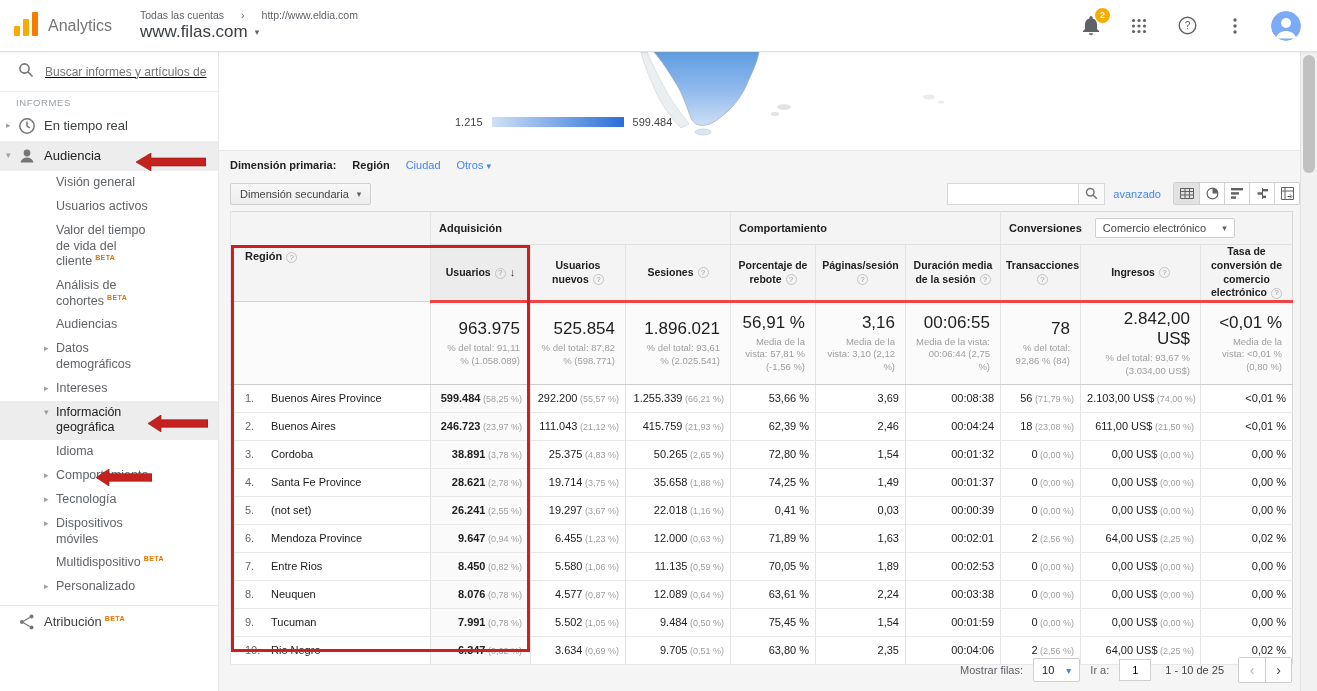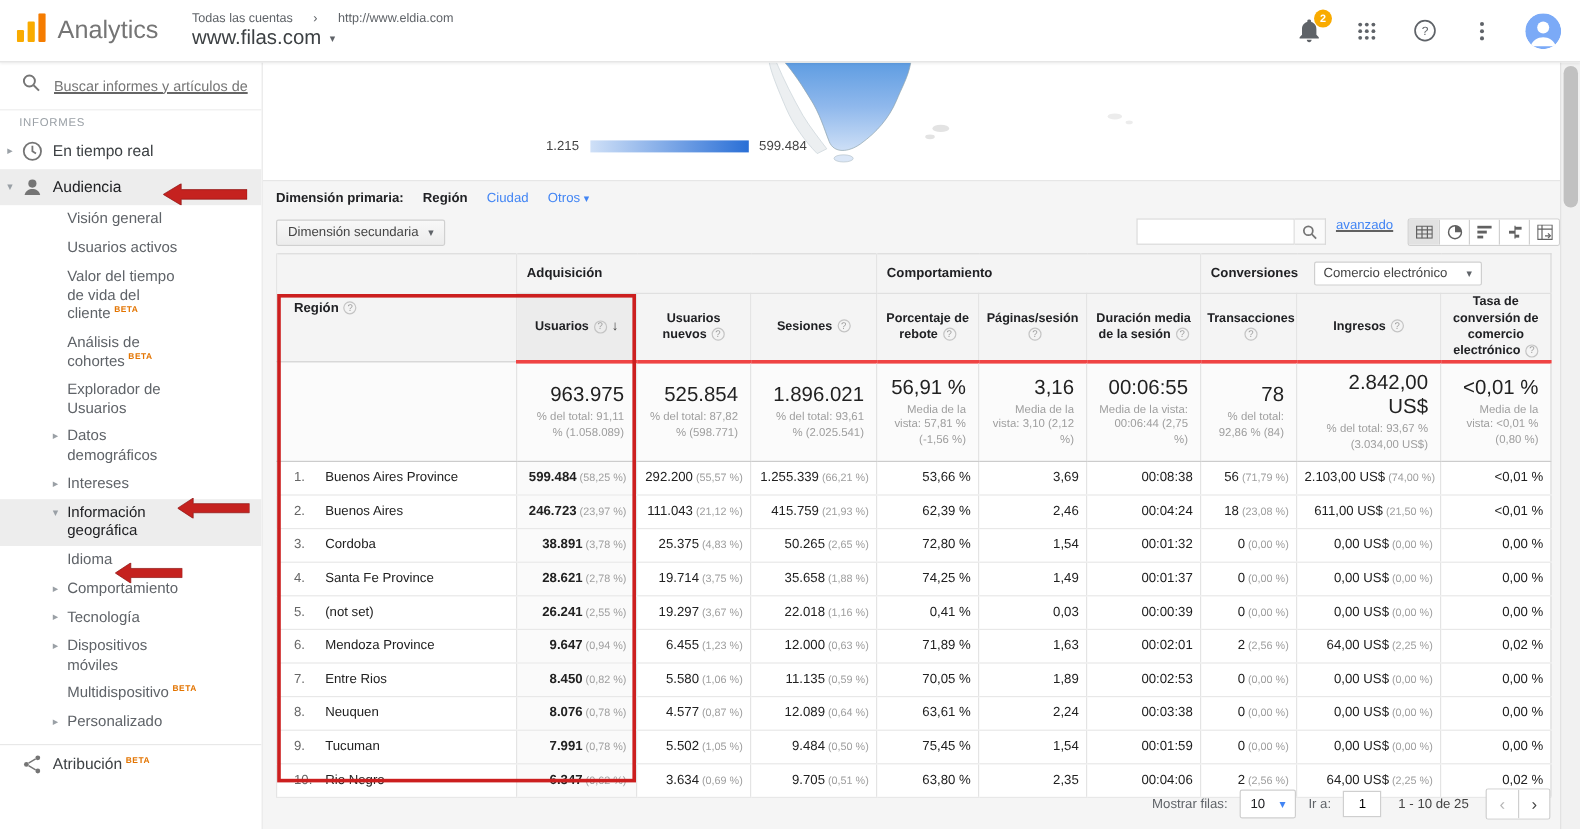--- a/index.html
+++ b/index.html
@@ -8,7 +8,7 @@
   
   .topbar{position:absolute;top:0;left:0;width:100%;height:52px;background:#fff;border-bottom:1px solid #e0e0e0;box-shadow:0 1px 2px rgba(0,0,0,.06);display:flex;align-items:center;z-index:10;}
   .logo-wrap{display:flex;align-items:center;padding-left:14px;}
-  .app-name{font-size:21px;color:#757575;margin-left:9px;text-align:center;}
+  .app-name{font-size:16px;color:#757575;margin-left:9px;text-align:center;}
   .crumb-block{margin-left:28px;}
   .crumb-line{font-size:10.5px;color:#5f6368;display:flex;gap:17px;align-items:center;}
   .prop-line{font-size:17px;color:#3c4043;display:flex;align-items:center;gap:7px;margin-top:1px;cursor:pointer;}

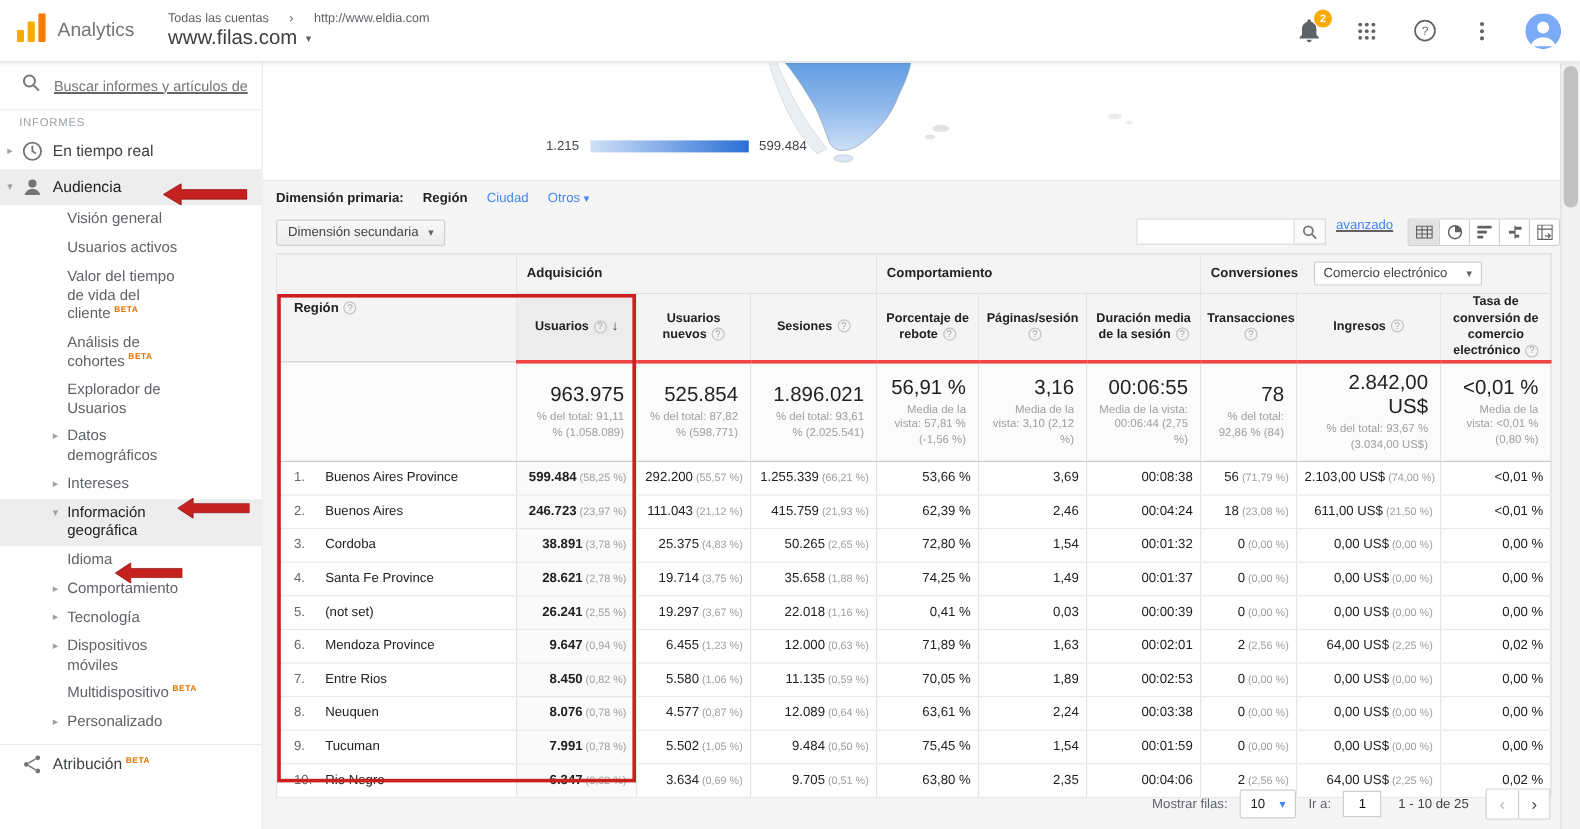--- a/index.html
+++ b/index.html
@@ -50,7 +50,7 @@
   .dim-link .caret{color:#4285f4;}
   .controls{position:absolute;top:31px;left:11px;right:0;display:flex;align-items:center;}
   .sec-dim-btn{background:linear-gradient(#f8f8f8,#ececec);border:1px solid #d0d0d0;border-radius:2px;font-size:11px;color:#444;padding:4px 9px;display:flex;gap:8px;align-items:center;cursor:pointer;text-align:center;}
-  .controls-right{margin-left:auto;display:flex;align-items:flex-start;text-decoration:underline;}
+  .controls-right{margin-left:auto;display:flex;align-items:center;}
   .search-input{width:132px;height:22px;border:1px solid #d9d9d9;background:#fff;font-size:11px;padding:0 5px;font-family:"Liberation Sans",sans-serif;}
   .search-btn{width:26px;height:22px;border:1px solid #d9d9d9;border-left:none;background:#fafafa;display:flex;align-items:center;justify-content:center;cursor:pointer;}
   .advanced{color:#4285f4;font-size:11px;margin-left:8px;cursor:pointer;}

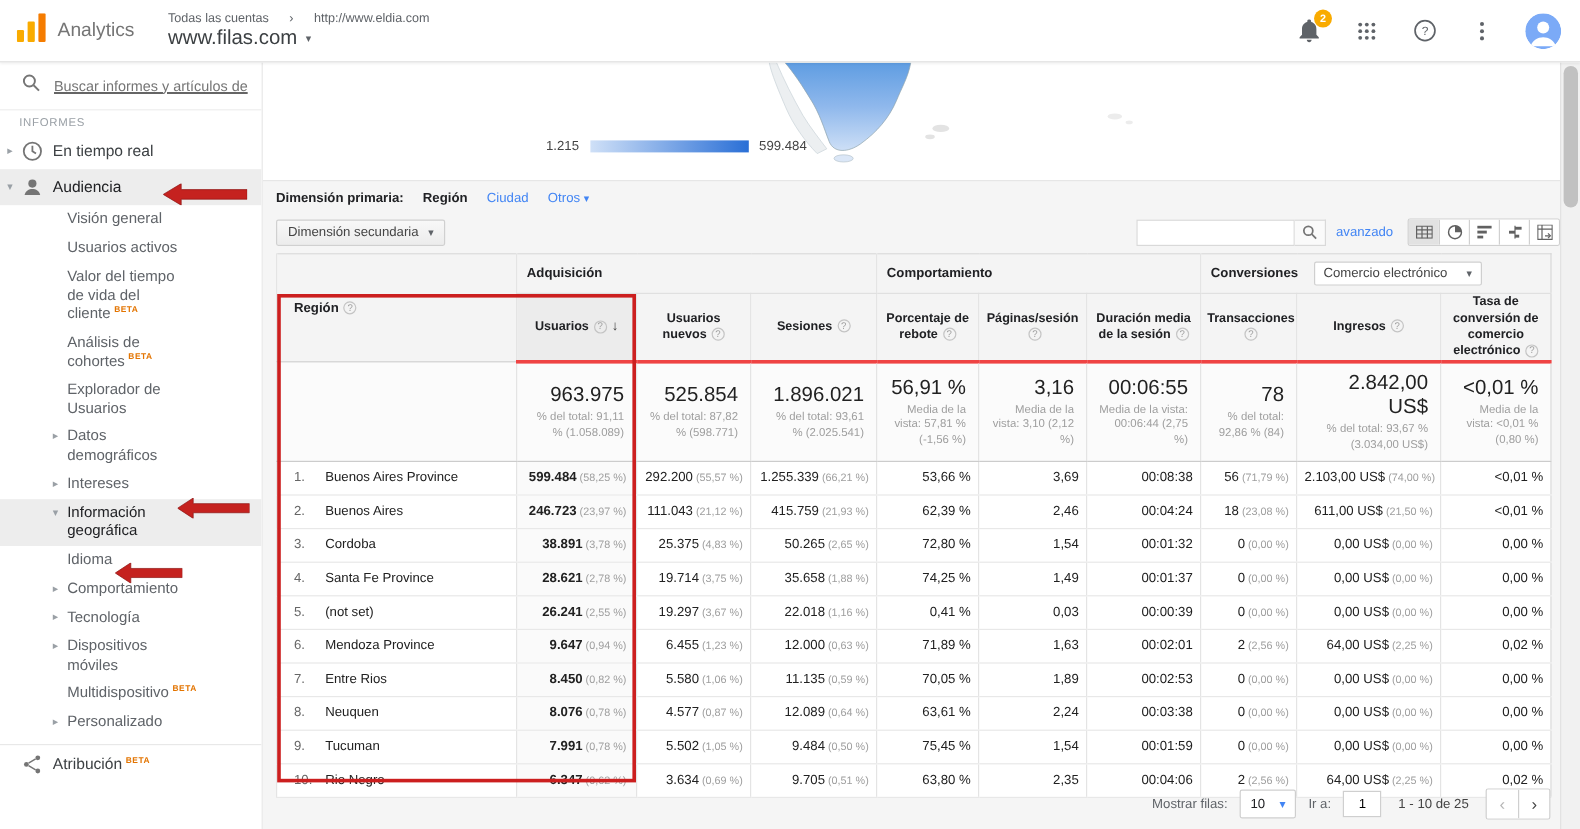--- a/index.html
+++ b/index.html
@@ -217,6 +217,10 @@
       <div class="nav-item lvl1">
         <span class="nav-arrow"></span>
         <span class="nav-label">Análisis de cohortes<span class="beta">BETA</span></span>
+      </div>
+      <div class="nav-item lvl1">
+        <span class="nav-arrow"></span>
+        <span class="nav-label">Audiencias</span>
       </div>
       <div class="nav-item lvl1">
         <span class="nav-arrow"></span>

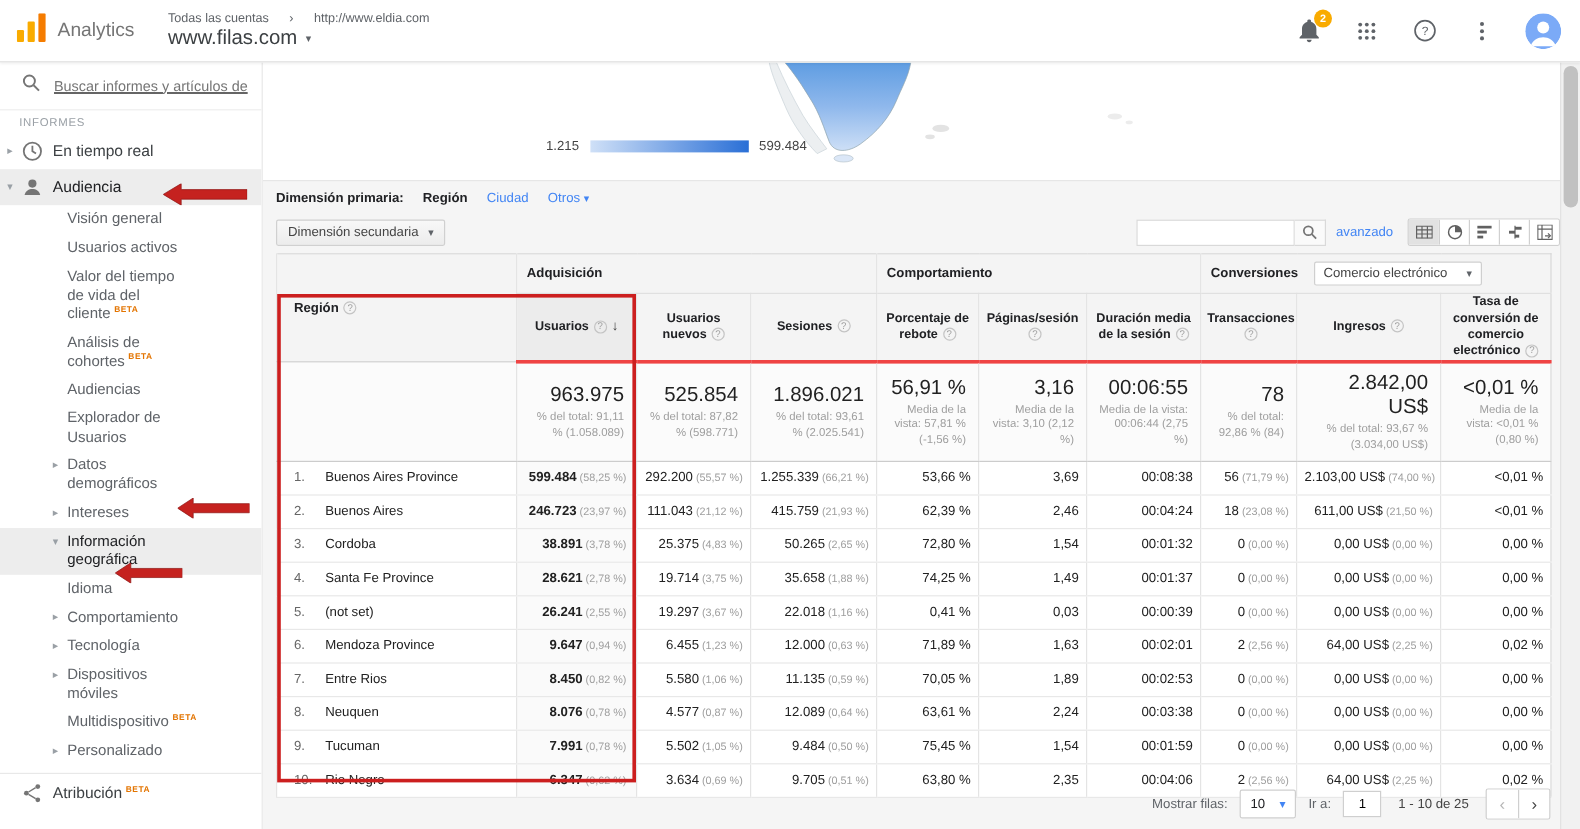--- a/index.html
+++ b/index.html
@@ -221,10 +221,6 @@
       <div class="nav-item lvl1">
         <span class="nav-arrow"></span>
         <span class="nav-label">Audiencias</span>
-      </div>
-      <div class="nav-item lvl1">
-        <span class="nav-arrow"></span>
-        <span class="nav-label">Explorador de Usuarios</span>
       </div>
       <div class="nav-item lvl1">
         <span class="nav-arrow">▸</span>

